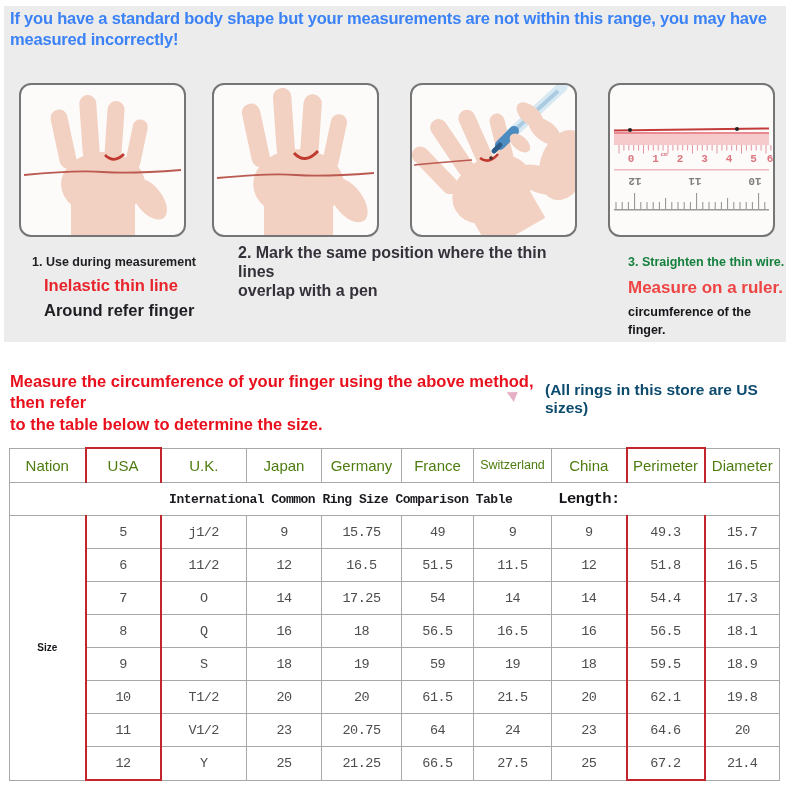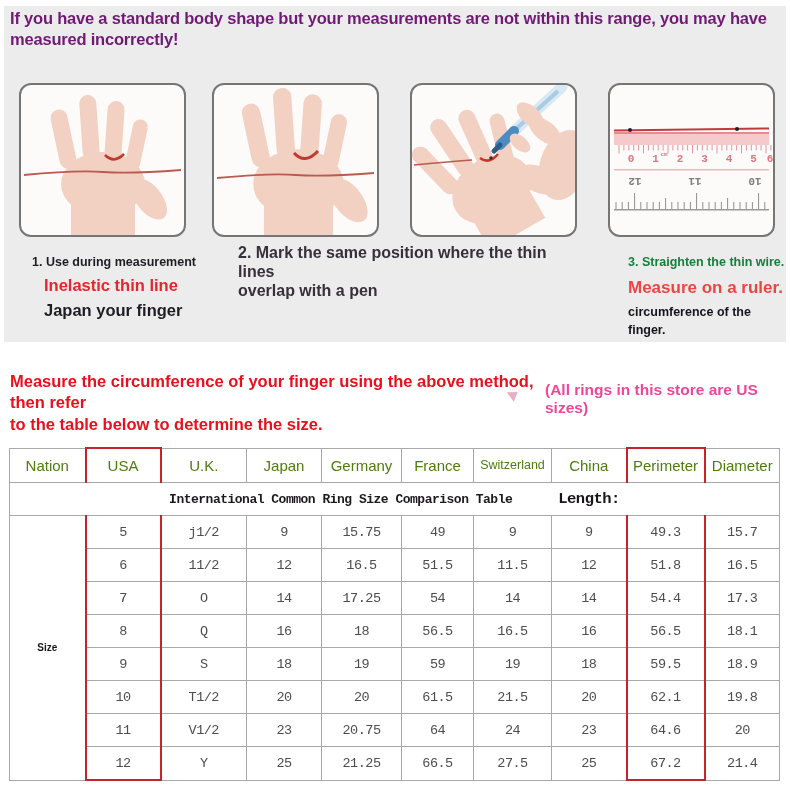--- a/index.html
+++ b/index.html
@@ -8,7 +8,7 @@
   .gray-panel{position:absolute;left:4px;top:6px;width:782px;height:336px;background:#ececec;}
 
   .warning{position:absolute;left:10px;top:8px;width:760px;font-size:16.5px;font-weight:bold;
-           color:#701a75;line-height:1.27;letter-spacing:-0.2px;}
+           color:#3b82f6;line-height:1.27;letter-spacing:-0.2px;}
   .warning span{display:block;}
 
   .photo{position:absolute;top:83px;width:163px;height:150px;background:#fcfbfa;

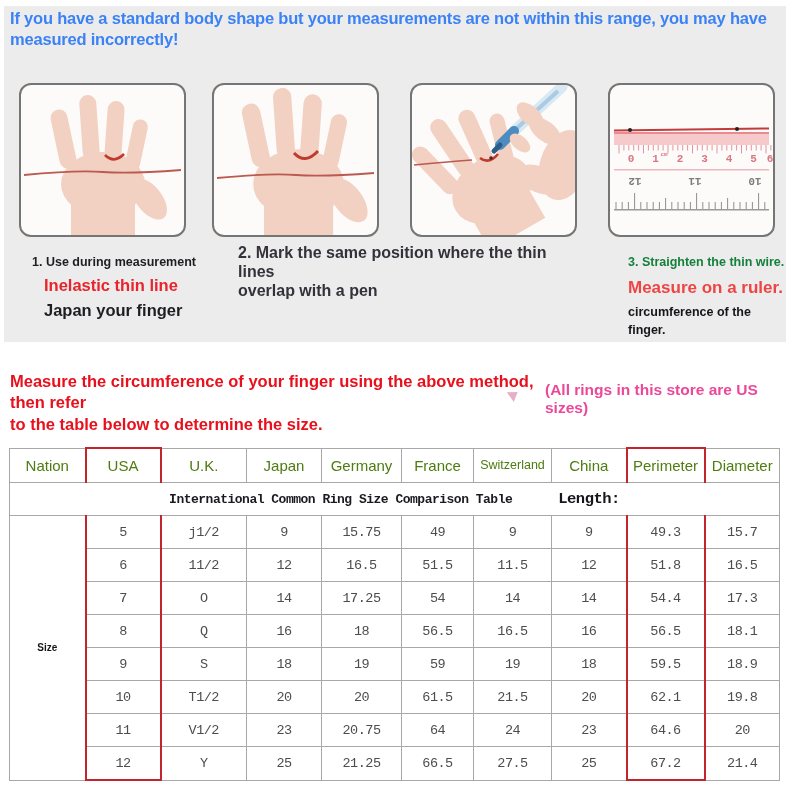--- a/index.html
+++ b/index.html
@@ -214,7 +214,7 @@
 
   <div class="cap cap1-small">1. Use during measurement</div>
   <div class="cap cap1-red">Inelastic thin line</div>
-  <div class="cap cap1-bold">Japan your finger</div>
+  <div class="cap cap1-bold">Around refer finger</div>
 
   <div class="cap cap2">
     <span>2. Mark the same position where the thin lines</span>

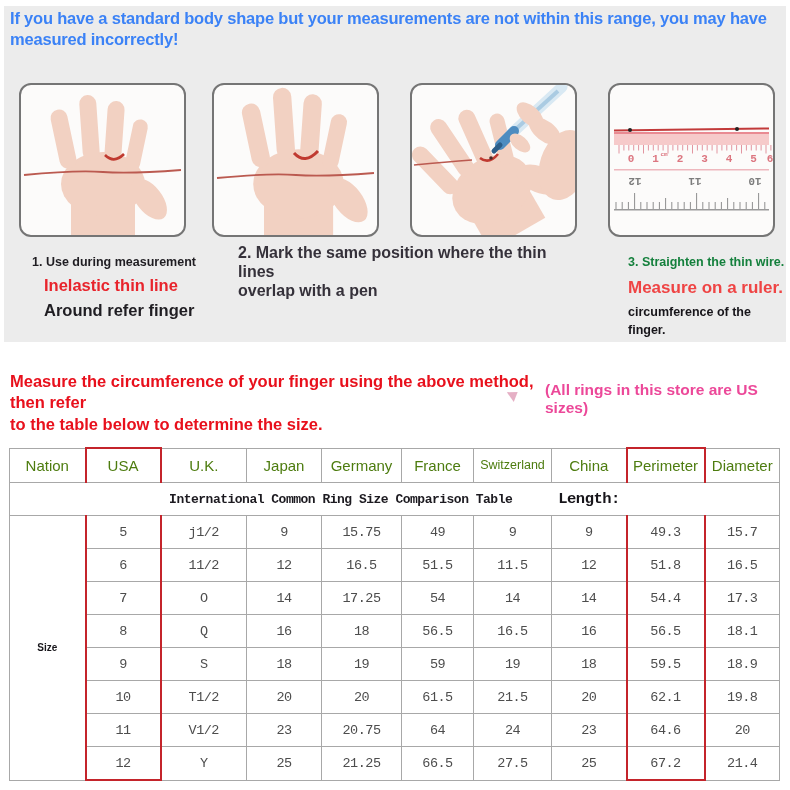--- a/index.html
+++ b/index.html
@@ -30,7 +30,7 @@
   .note-main{position:absolute;left:10px;top:371px;width:545px;font-size:16.5px;font-weight:bold;
              color:#e8101c;line-height:1.3;}
   .note-main span{display:block;}
-  .note-aside{position:absolute;left:545px;top:381px;font-size:15.5px;font-weight:bold;color:#ec4899;}
+  .note-aside{position:absolute;left:545px;top:381px;font-size:15.5px;font-weight:bold;color:#0c4a6e;}
   .cursor-dot{position:absolute;left:508px;top:390px;width:0;height:0;
               border-left:6px solid transparent;border-right:6px solid transparent;
               border-bottom:9px solid #de9cb6;transform:rotate(55deg);opacity:.8;}

